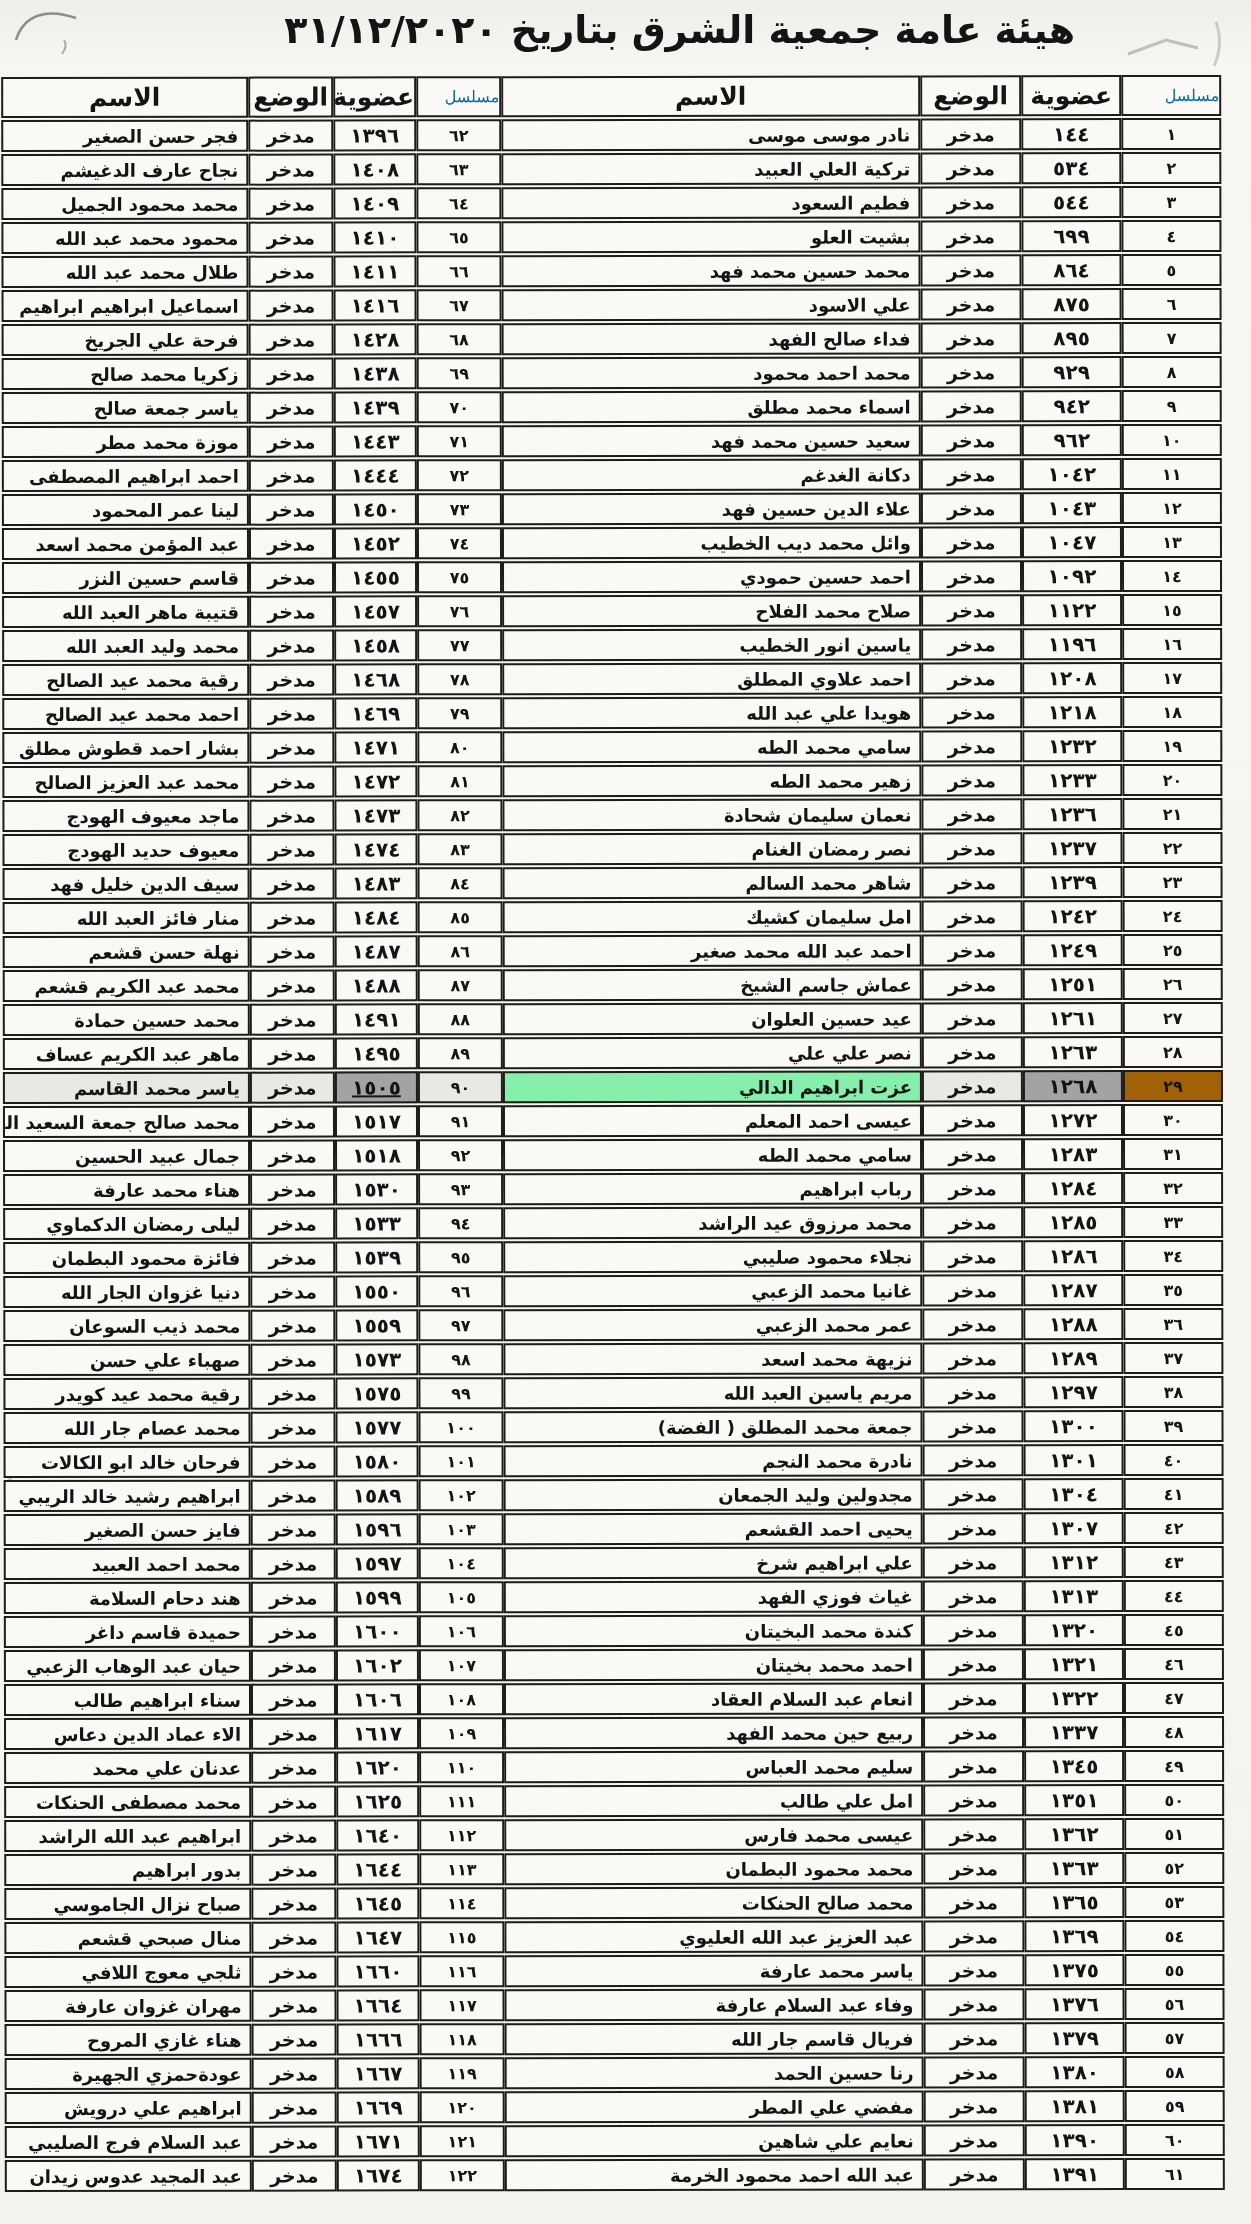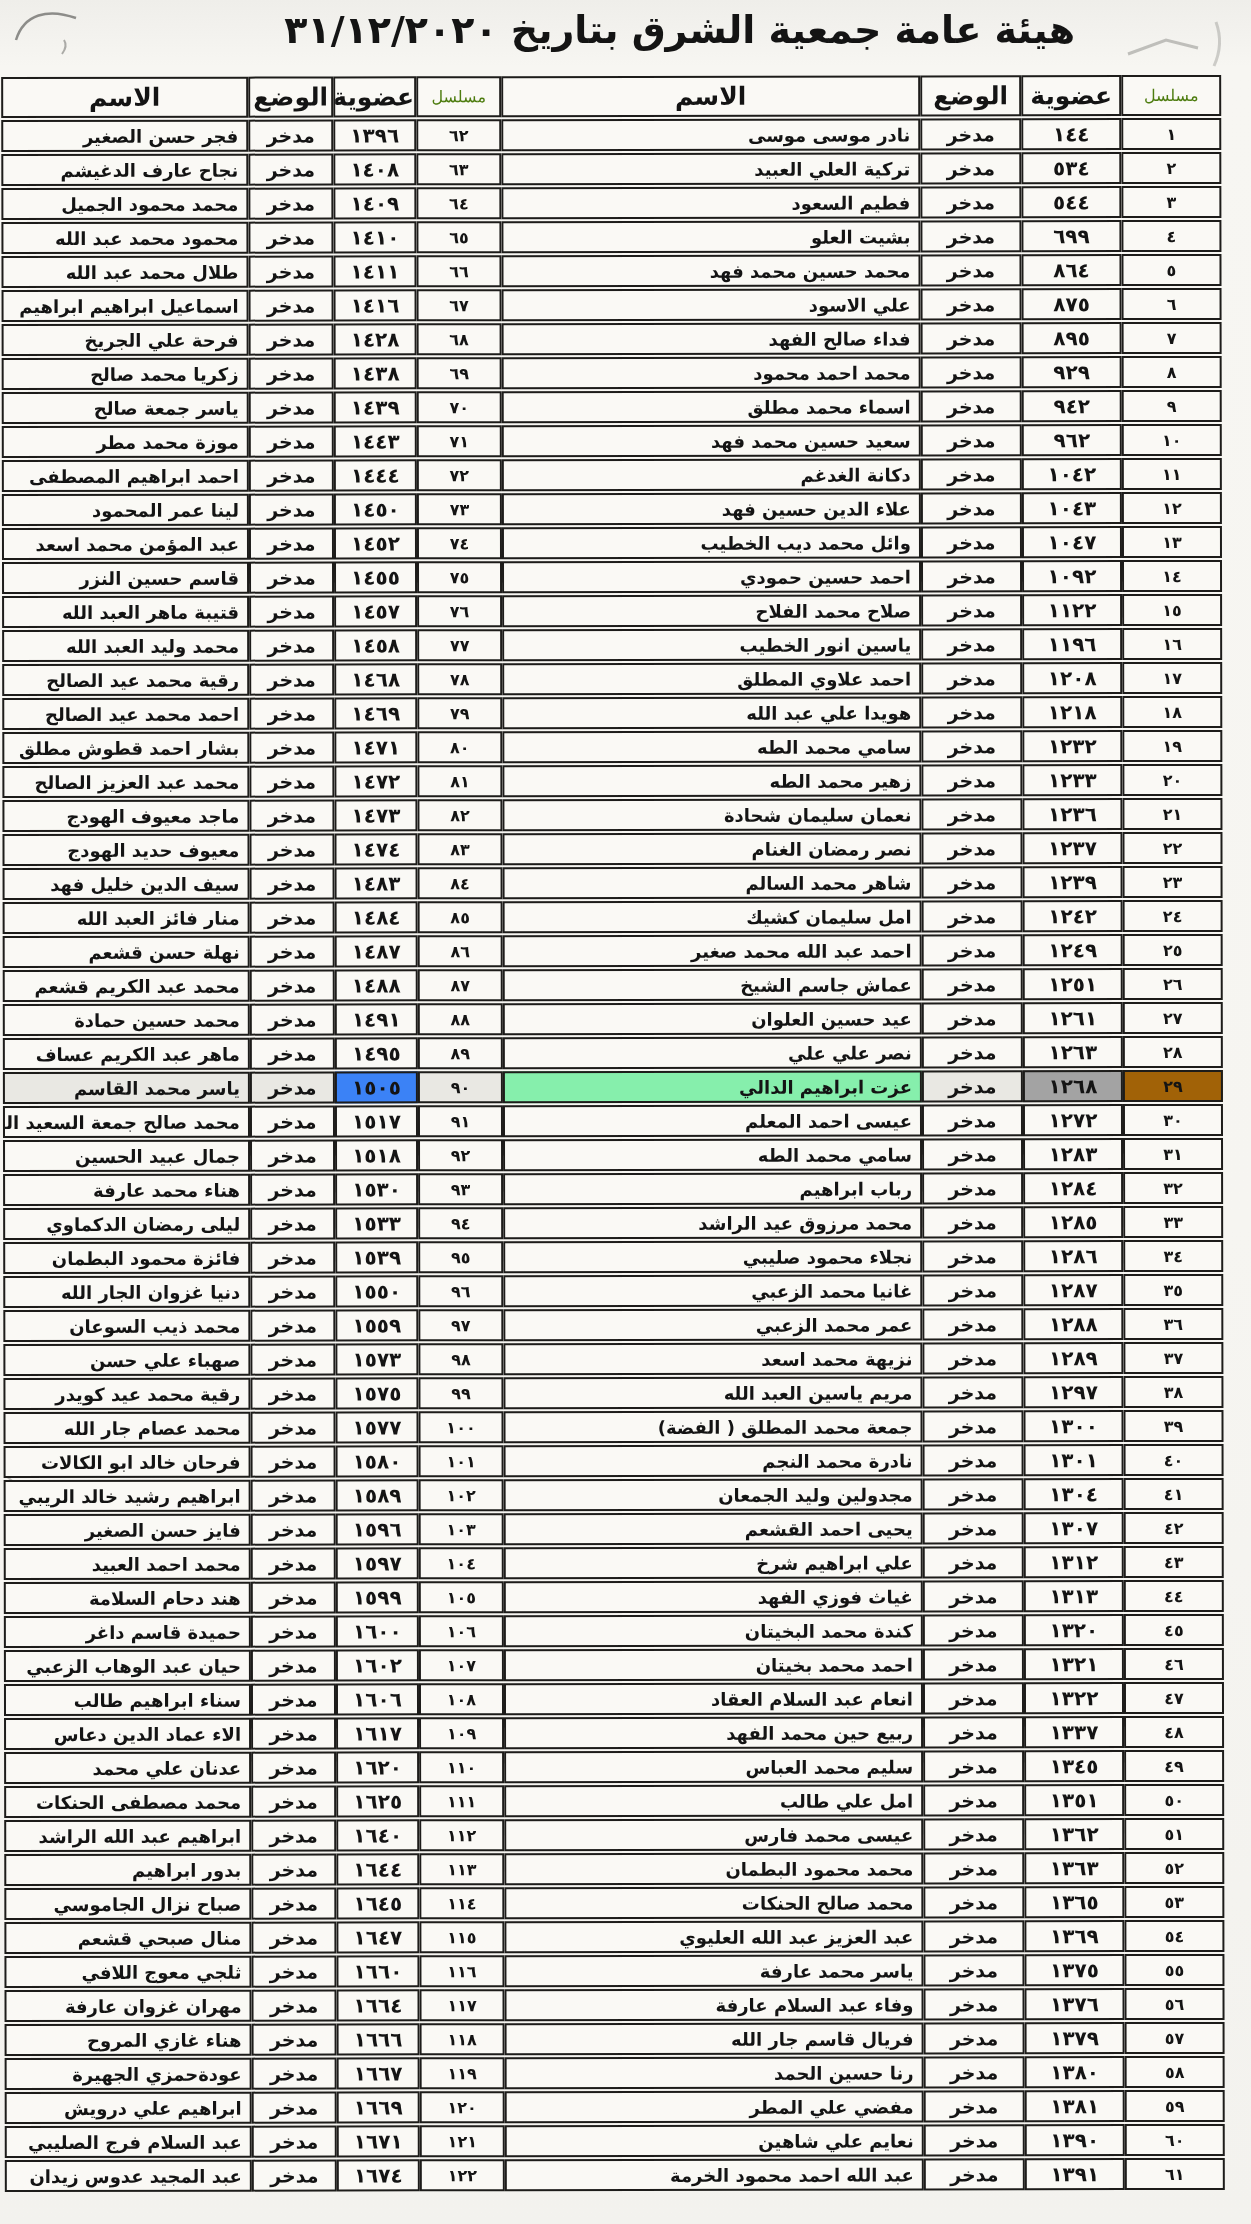--- a/index.html
+++ b/index.html
@@ -25,7 +25,7 @@
   th{height:37px;}
   td{height:28px;}
   .th-big{font-size:25px;font-weight:700;text-align:center;}
-  .th-serial{font-size:16px;font-weight:400;text-align:center;color:#4d7c0f;}
+  .th-serial{font-size:16px;font-weight:400;text-align:right;color:#0369a1;}
   .num{text-align:center;font-weight:700;font-size:20px;letter-spacing:5px;white-space:nowrap;}
   .serial{font-size:16px;letter-spacing:2px;}
   .status{text-align:center;font-weight:700;font-size:19px;}

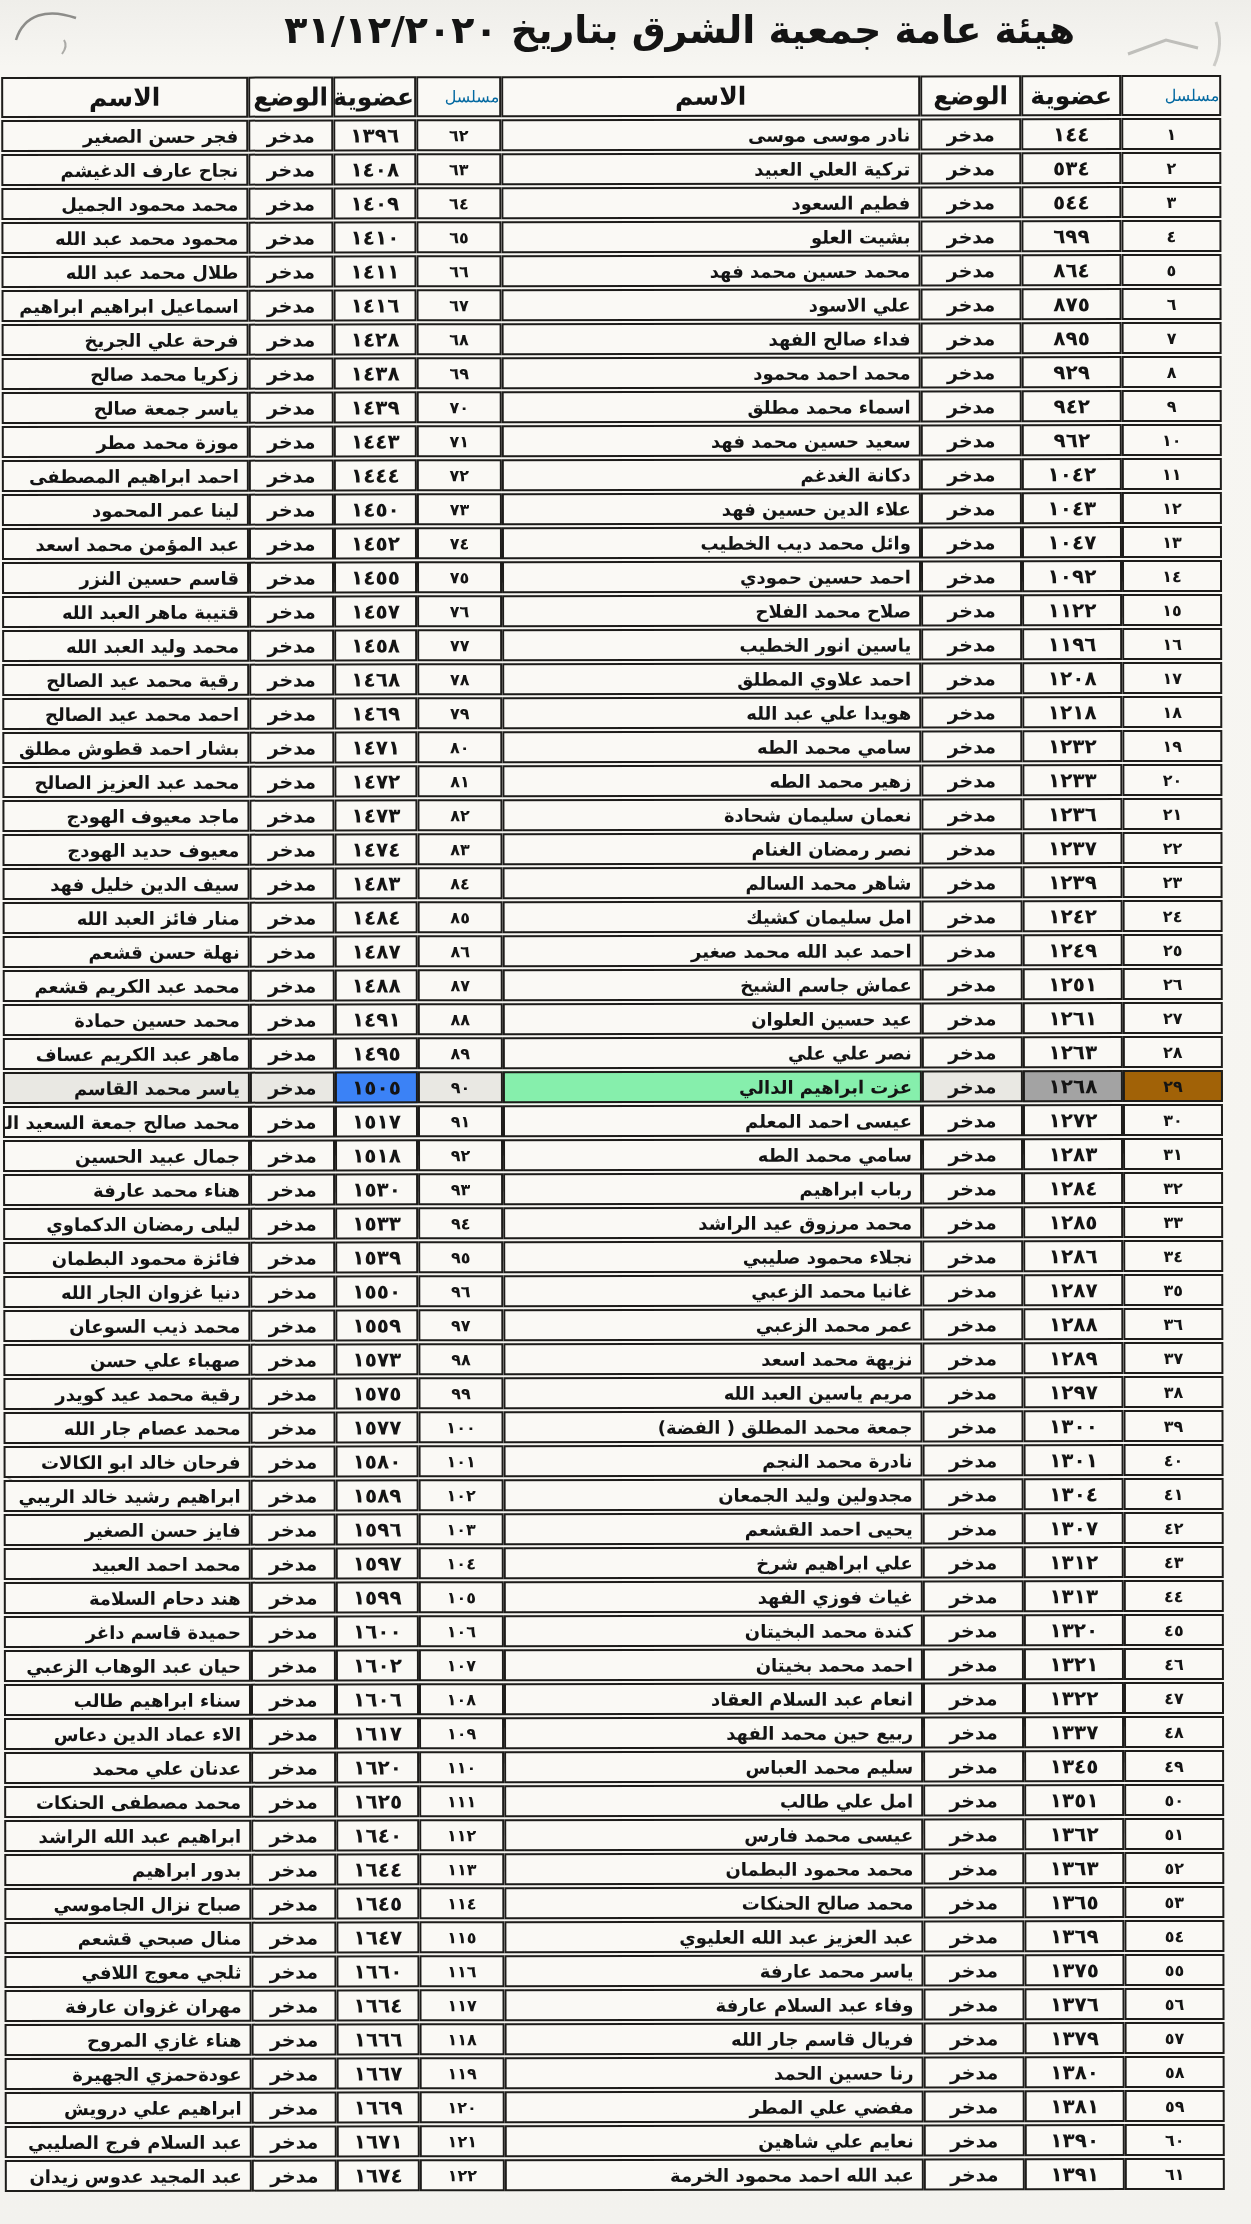--- a/index.html
+++ b/index.html
@@ -364,7 +364,7 @@
           <td class="status" style="background: rgb(233, 232, 227);">مدخر</td>
           <td class="name" style="background: #86efac;">عزت ابراهيم الدالي</td>
           <td class="num serial" style="background: rgb(233, 232, 227);">٩٠</td>
-          <td class="num" style="background: #3b82f6;">١٥٠٥</td>
+          <td class="num" style="background: #a3a3a3; text-decoration: underline;">١٥٠٥</td>
           <td class="status" style="background: rgb(233, 232, 227);">مدخر</td>
           <td class="name" style="background: rgb(233, 232, 227);">ياسر محمد القاسم</td>
         </tr>

